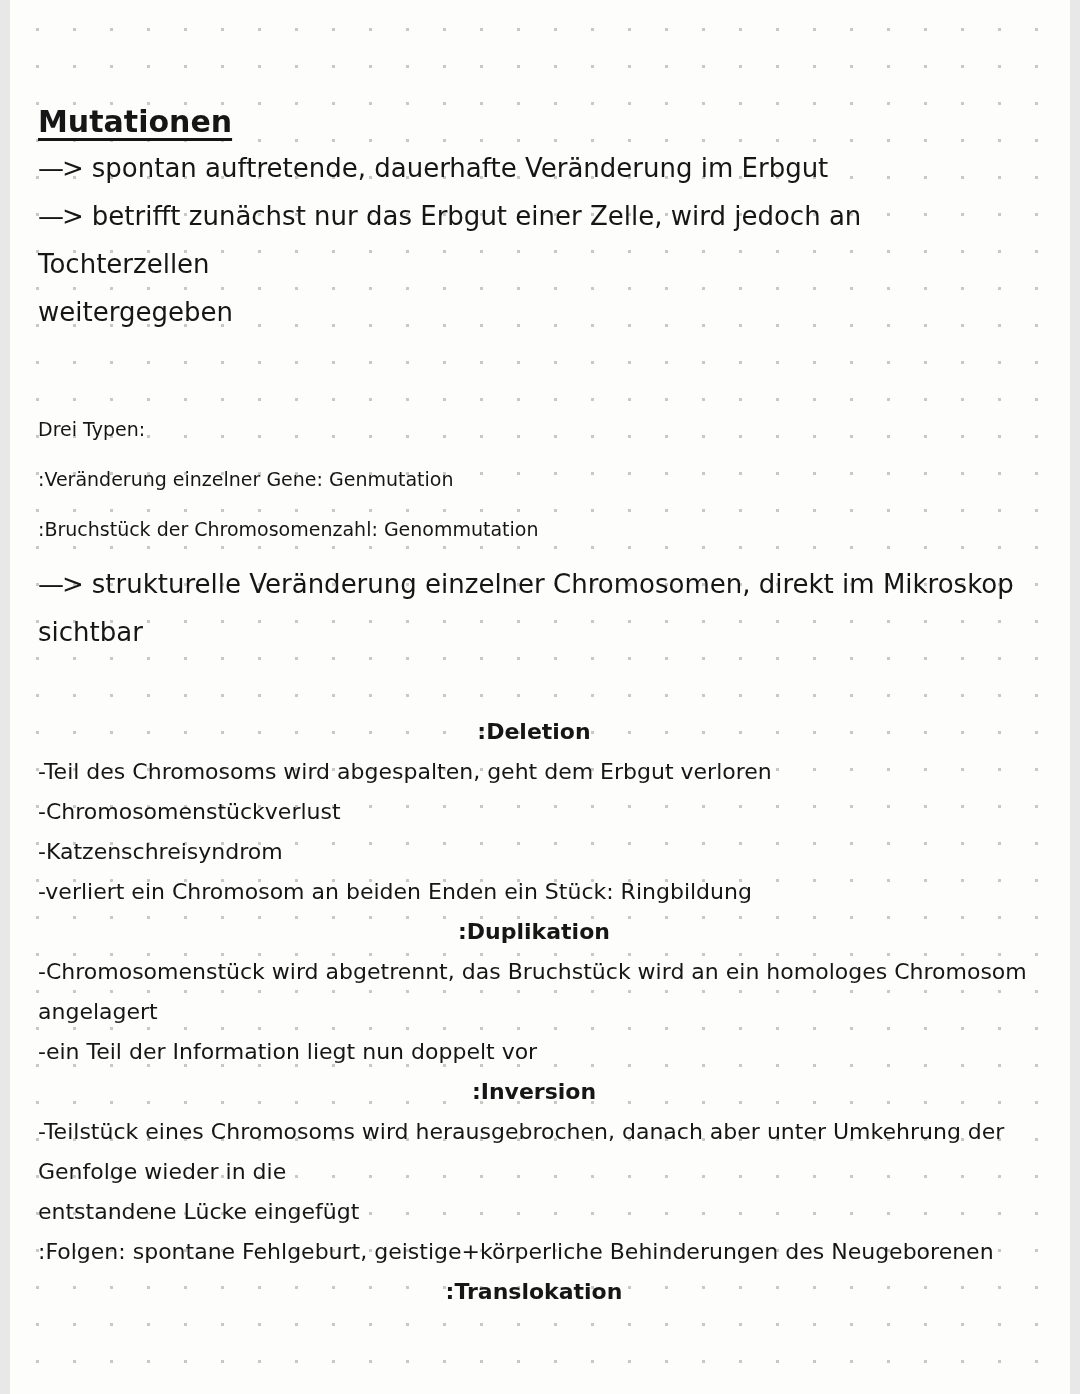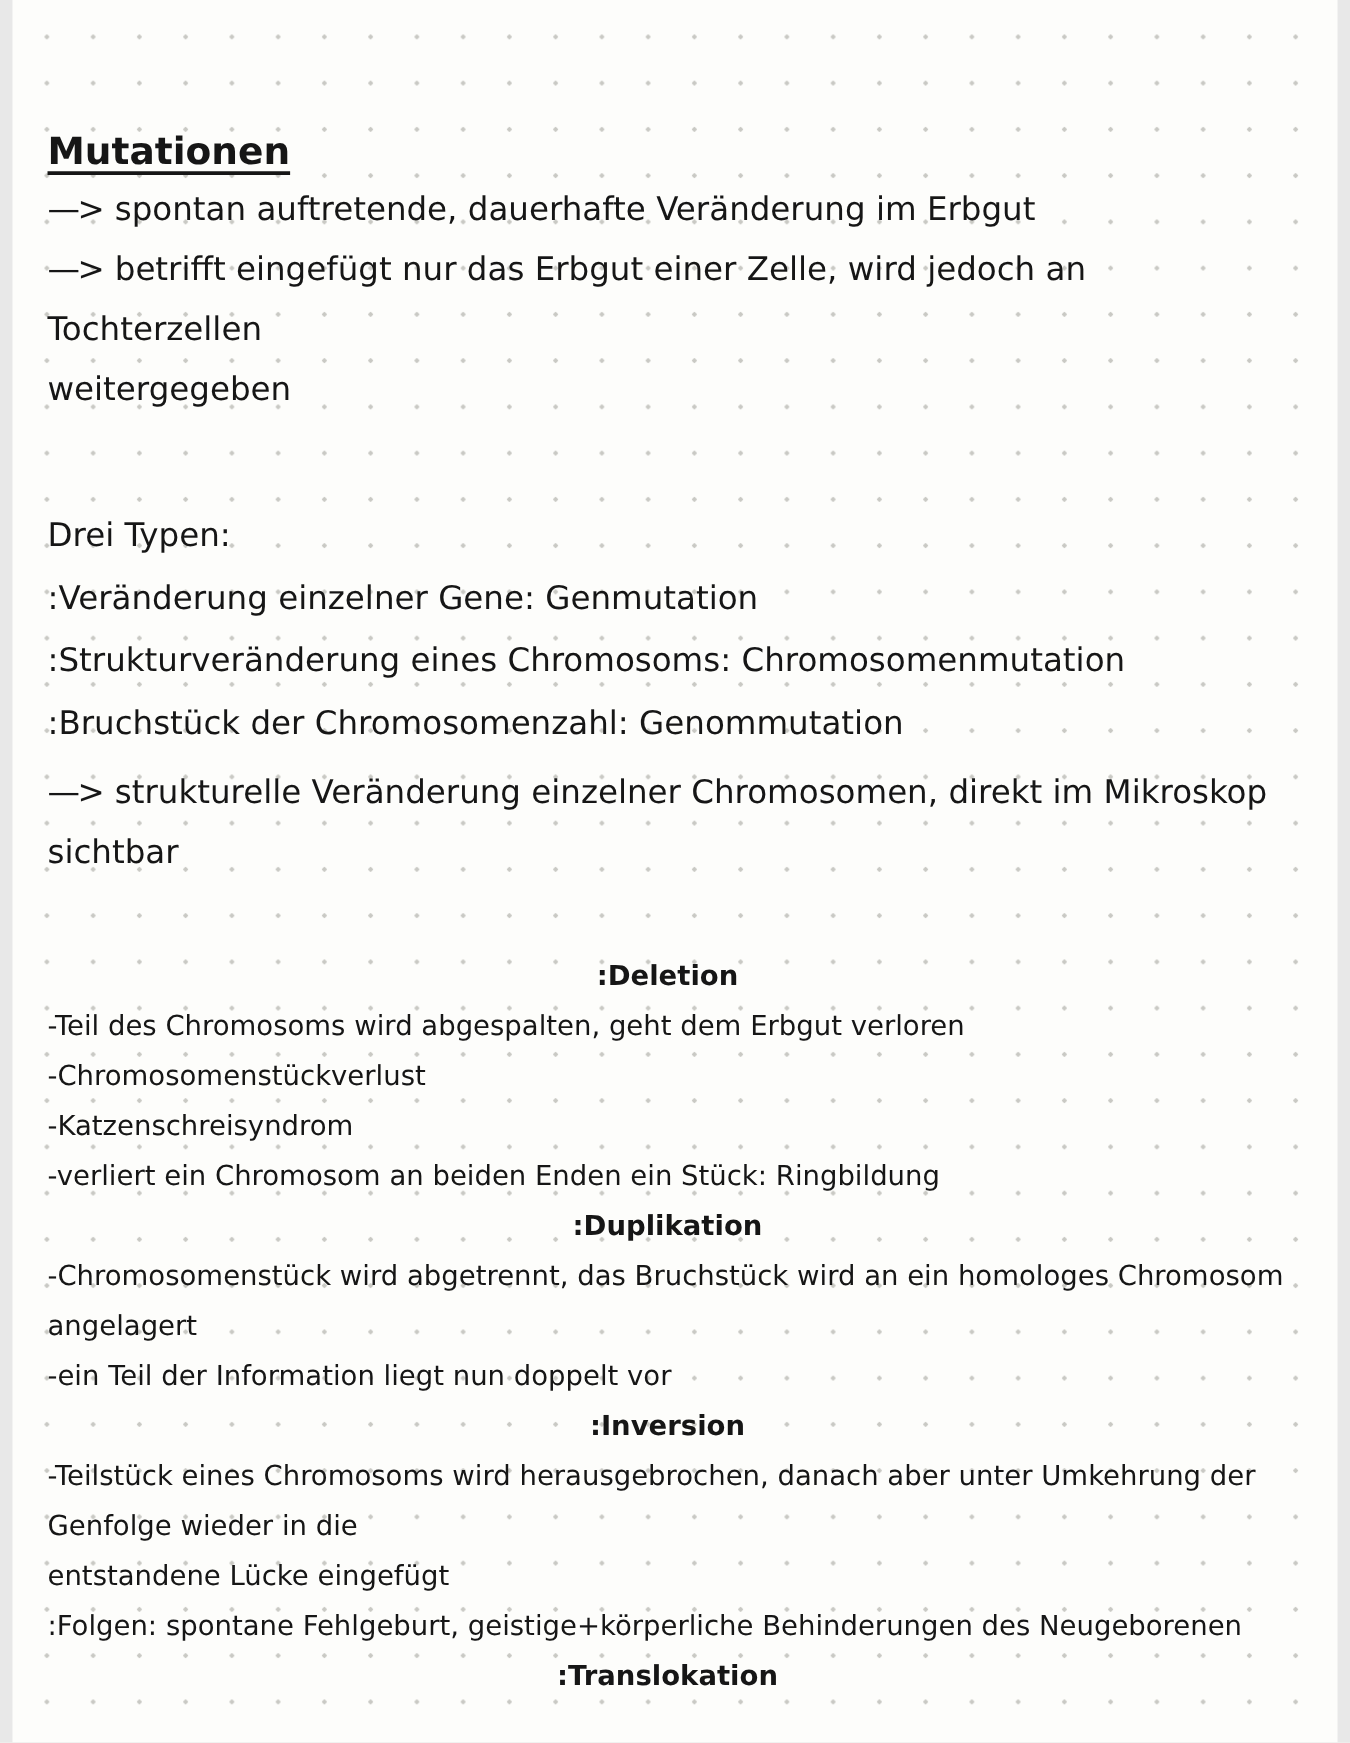--- a/index.html
+++ b/index.html
@@ -71,7 +71,7 @@
 
   <p class="line line-lg"><span class="arrow">—&gt;</span><span>spontan auftretende, dauerhafte Veränderung im Erbgut</span></p>
 
-  <p class="line line-lg"><span class="arrow">—&gt;</span><span>betrifft eingefügt nur das Erbgut einer Zelle, wird jedoch an Tochterzellen</span></p>
+  <p class="line line-lg"><span class="arrow">—&gt;</span><span>betrifft zunächst nur das Erbgut einer Zelle, wird jedoch an Tochterzellen</span></p>
 
   <p class="line line-lg"><span>weitergegeben</span></p>
 

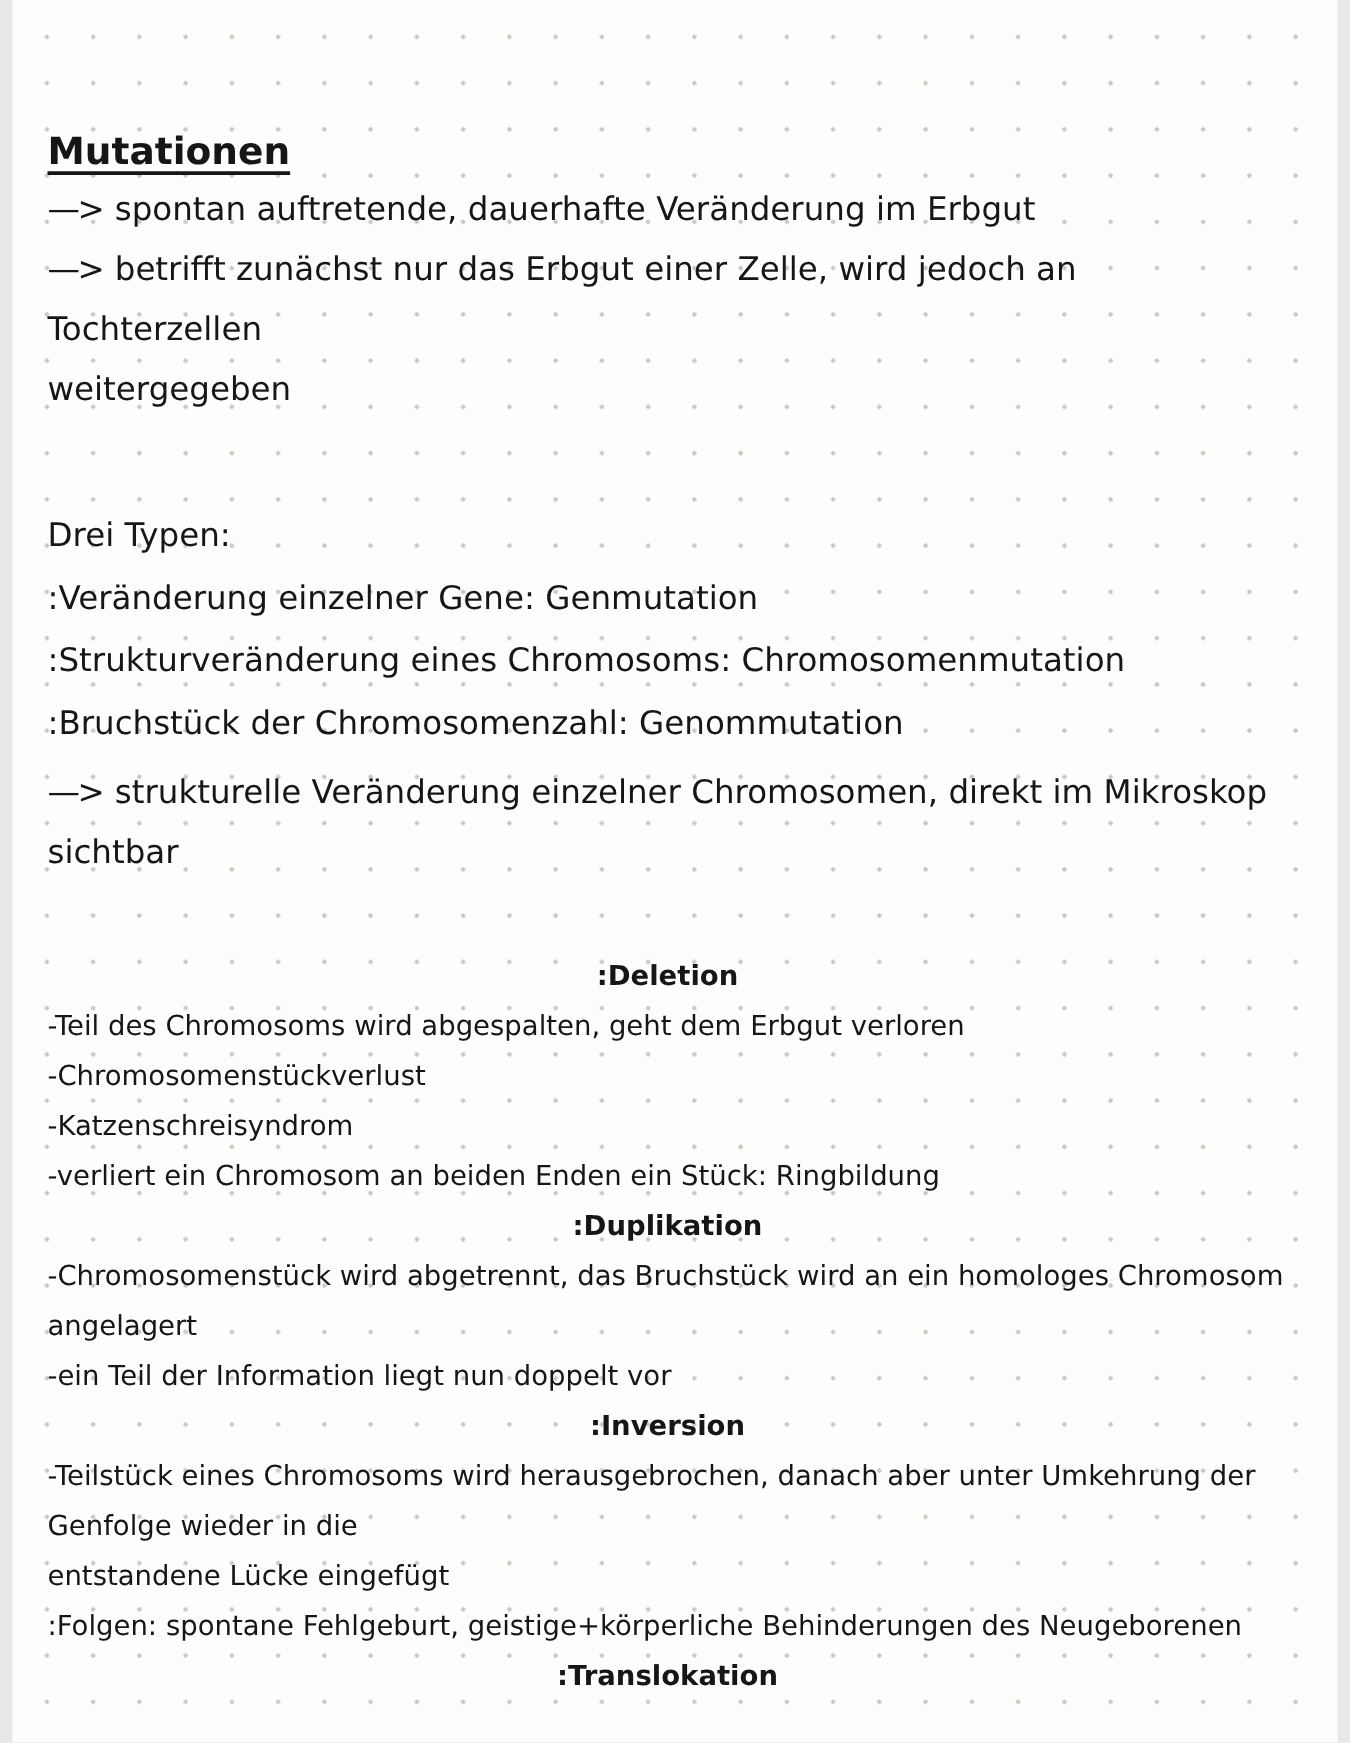--- a/index.html
+++ b/index.html
@@ -39,7 +39,7 @@
     line-height: 48px;
   }
   .line-md {
-    font-size: 26px;
+    font-size: 19px;
     line-height: 50px;
   }
   .line-sm {

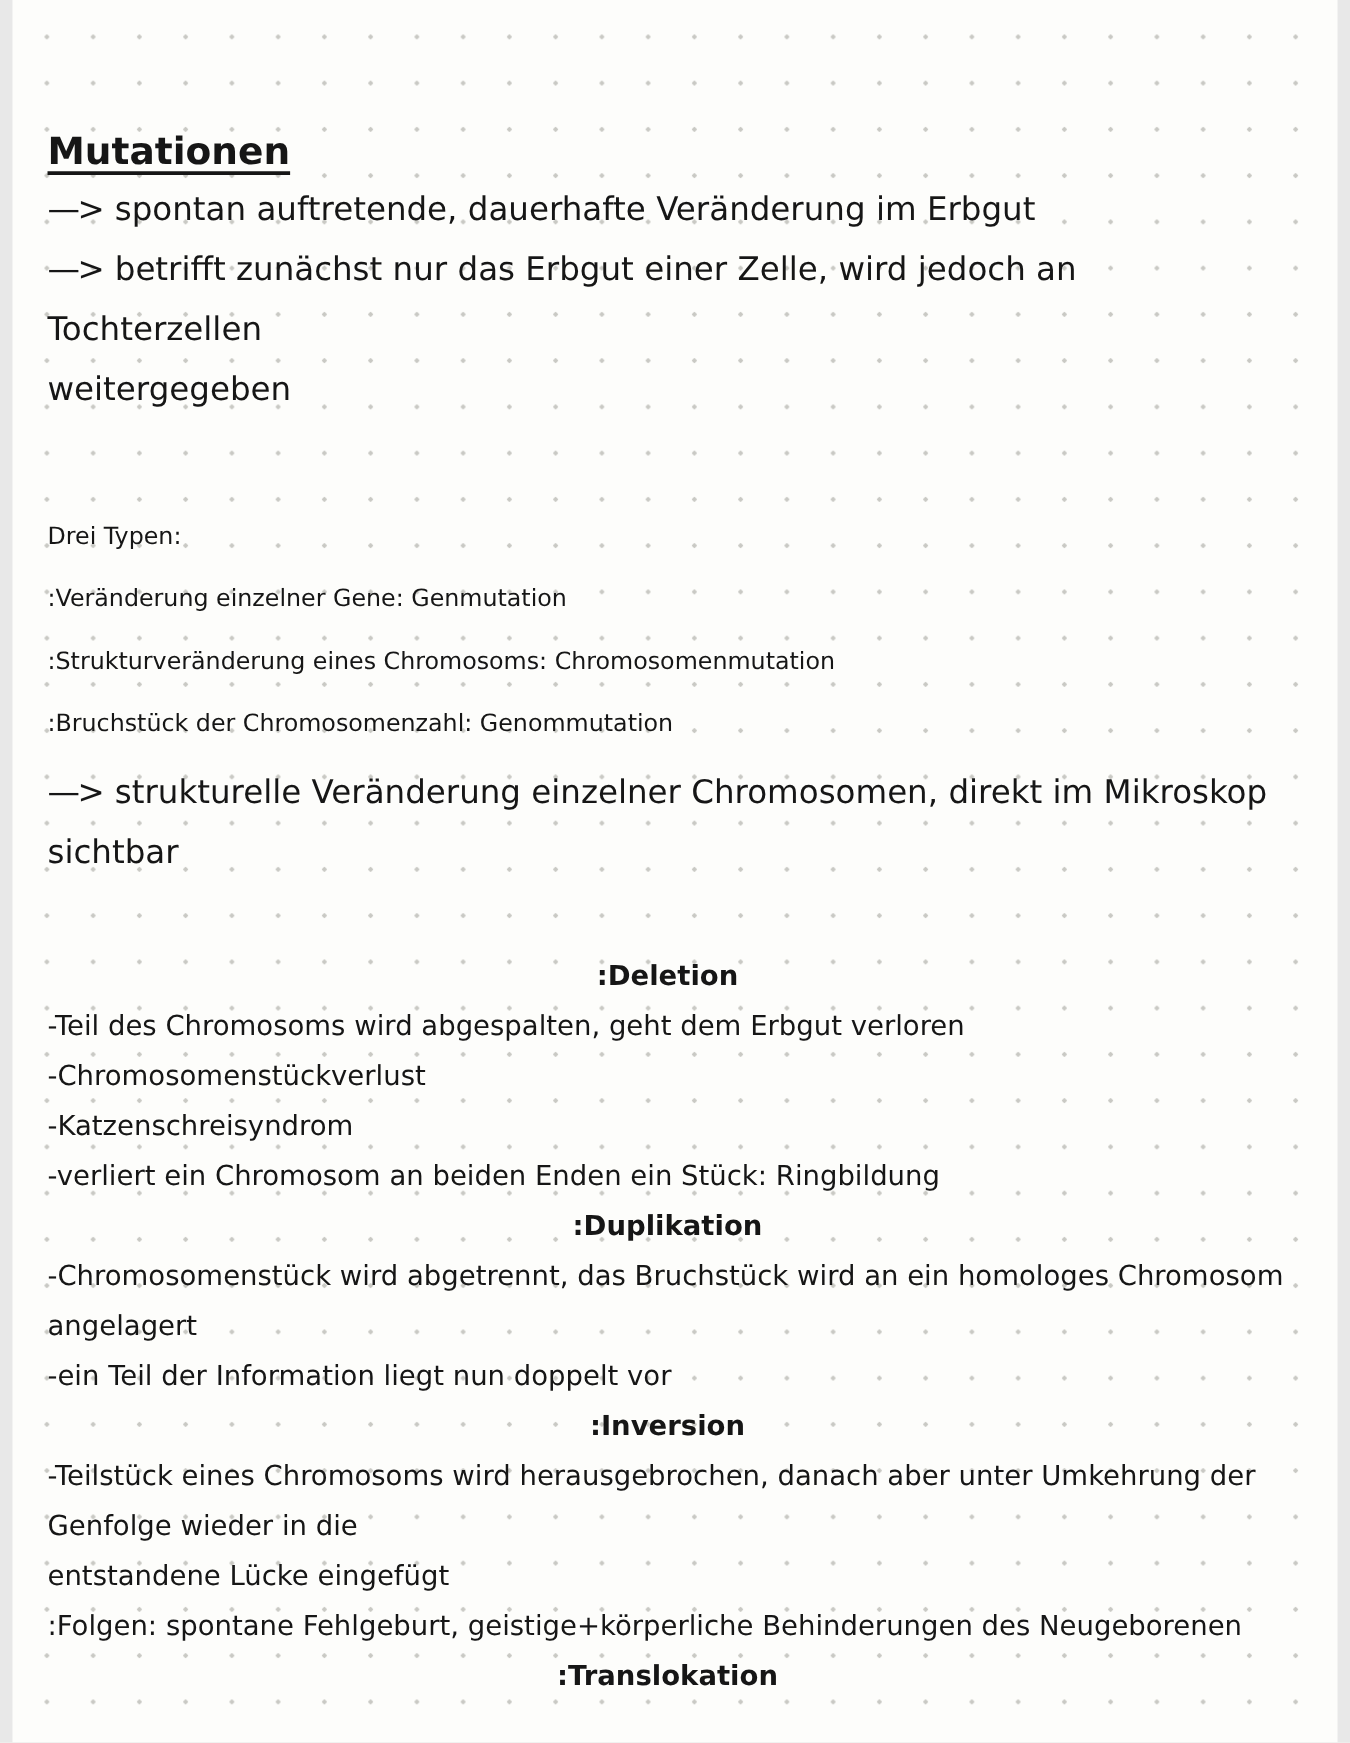--- a/index.html
+++ b/index.html
@@ -79,7 +79,6 @@
 
   <p class="line line-md"><span>:Veränderung einzelner Gene:</span> <span class="b">Genmutation</span></p>
 
-  <p class="line line-md"><span>:Strukturveränderung eines Chromosoms:</span> <span class="b">Chromosomenmutation</span></p>
 
   <p class="line line-md"><span>:Bruchstück der Chromosomenzahl:</span> <span class="b">Genommutation</span></p>
 

